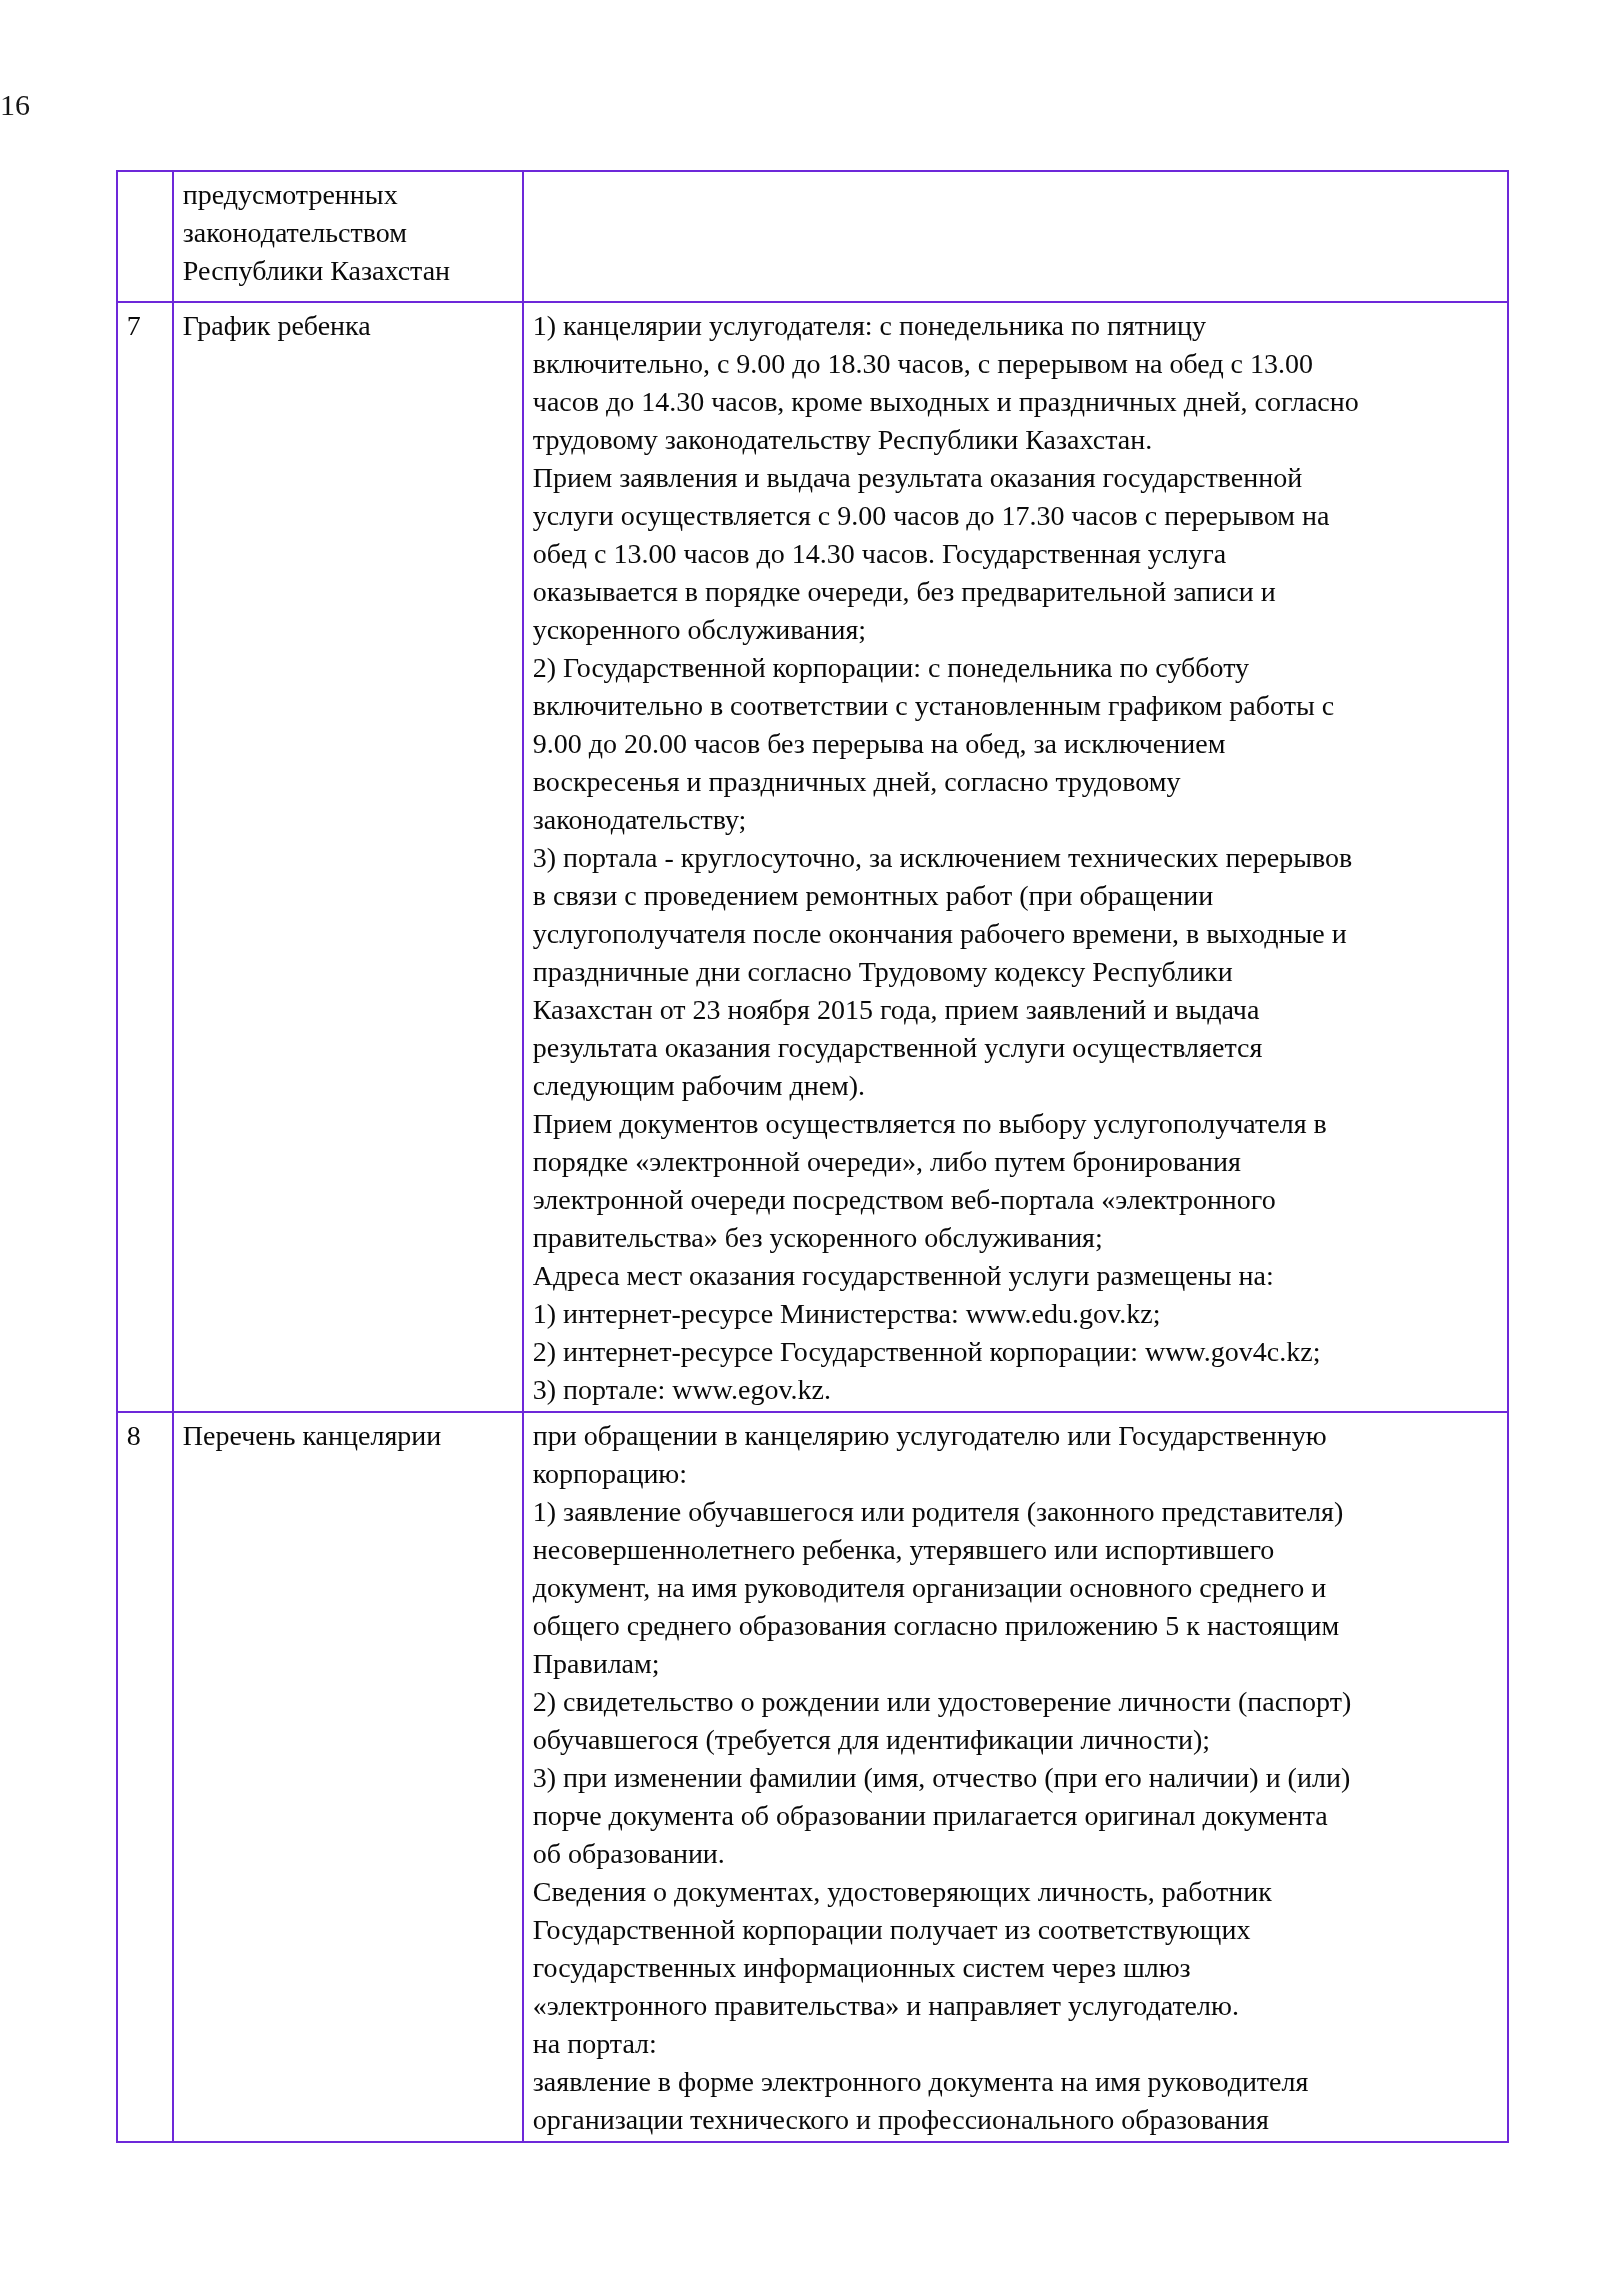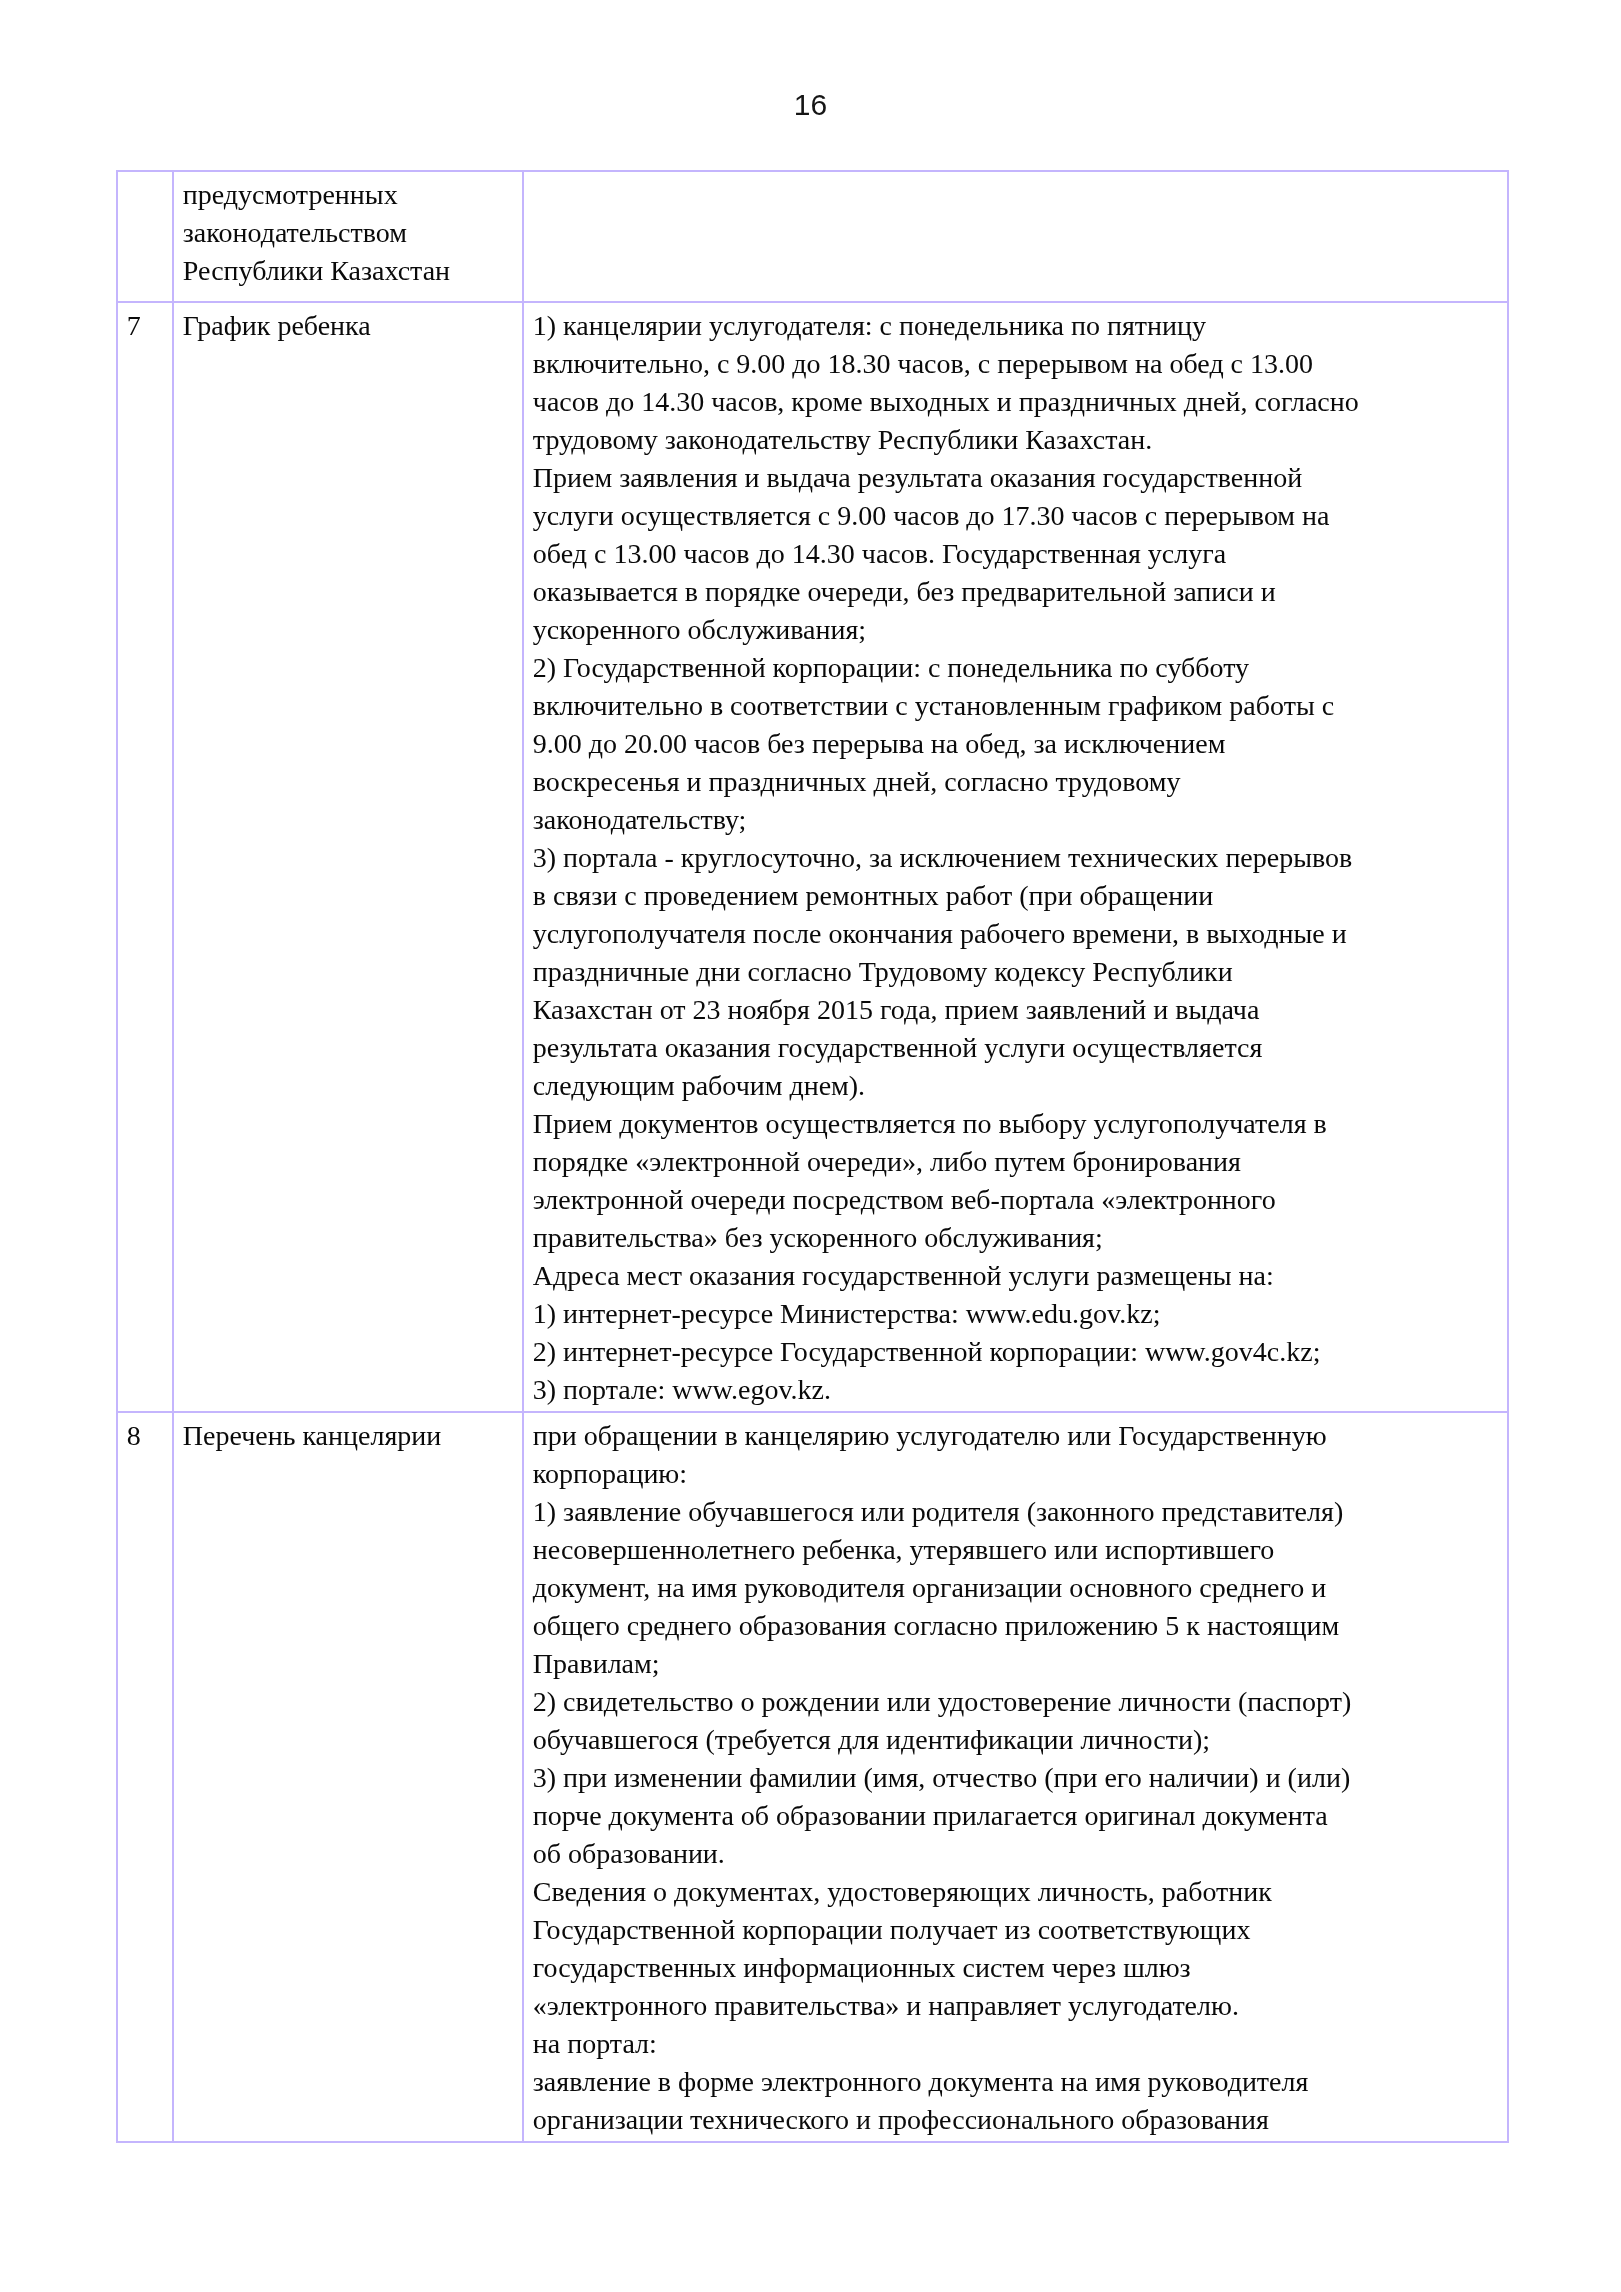--- a/index.html
+++ b/index.html
@@ -21,8 +21,7 @@
     top: 88px;
     left: 0;
     width: 100%;
-    text-align: center;
-    font-family: Liberation Sans, sans-serif;
+    font-family: Liberation Serif, serif;
     font-size: 30px;
     line-height: 33px;
     color: #151515;

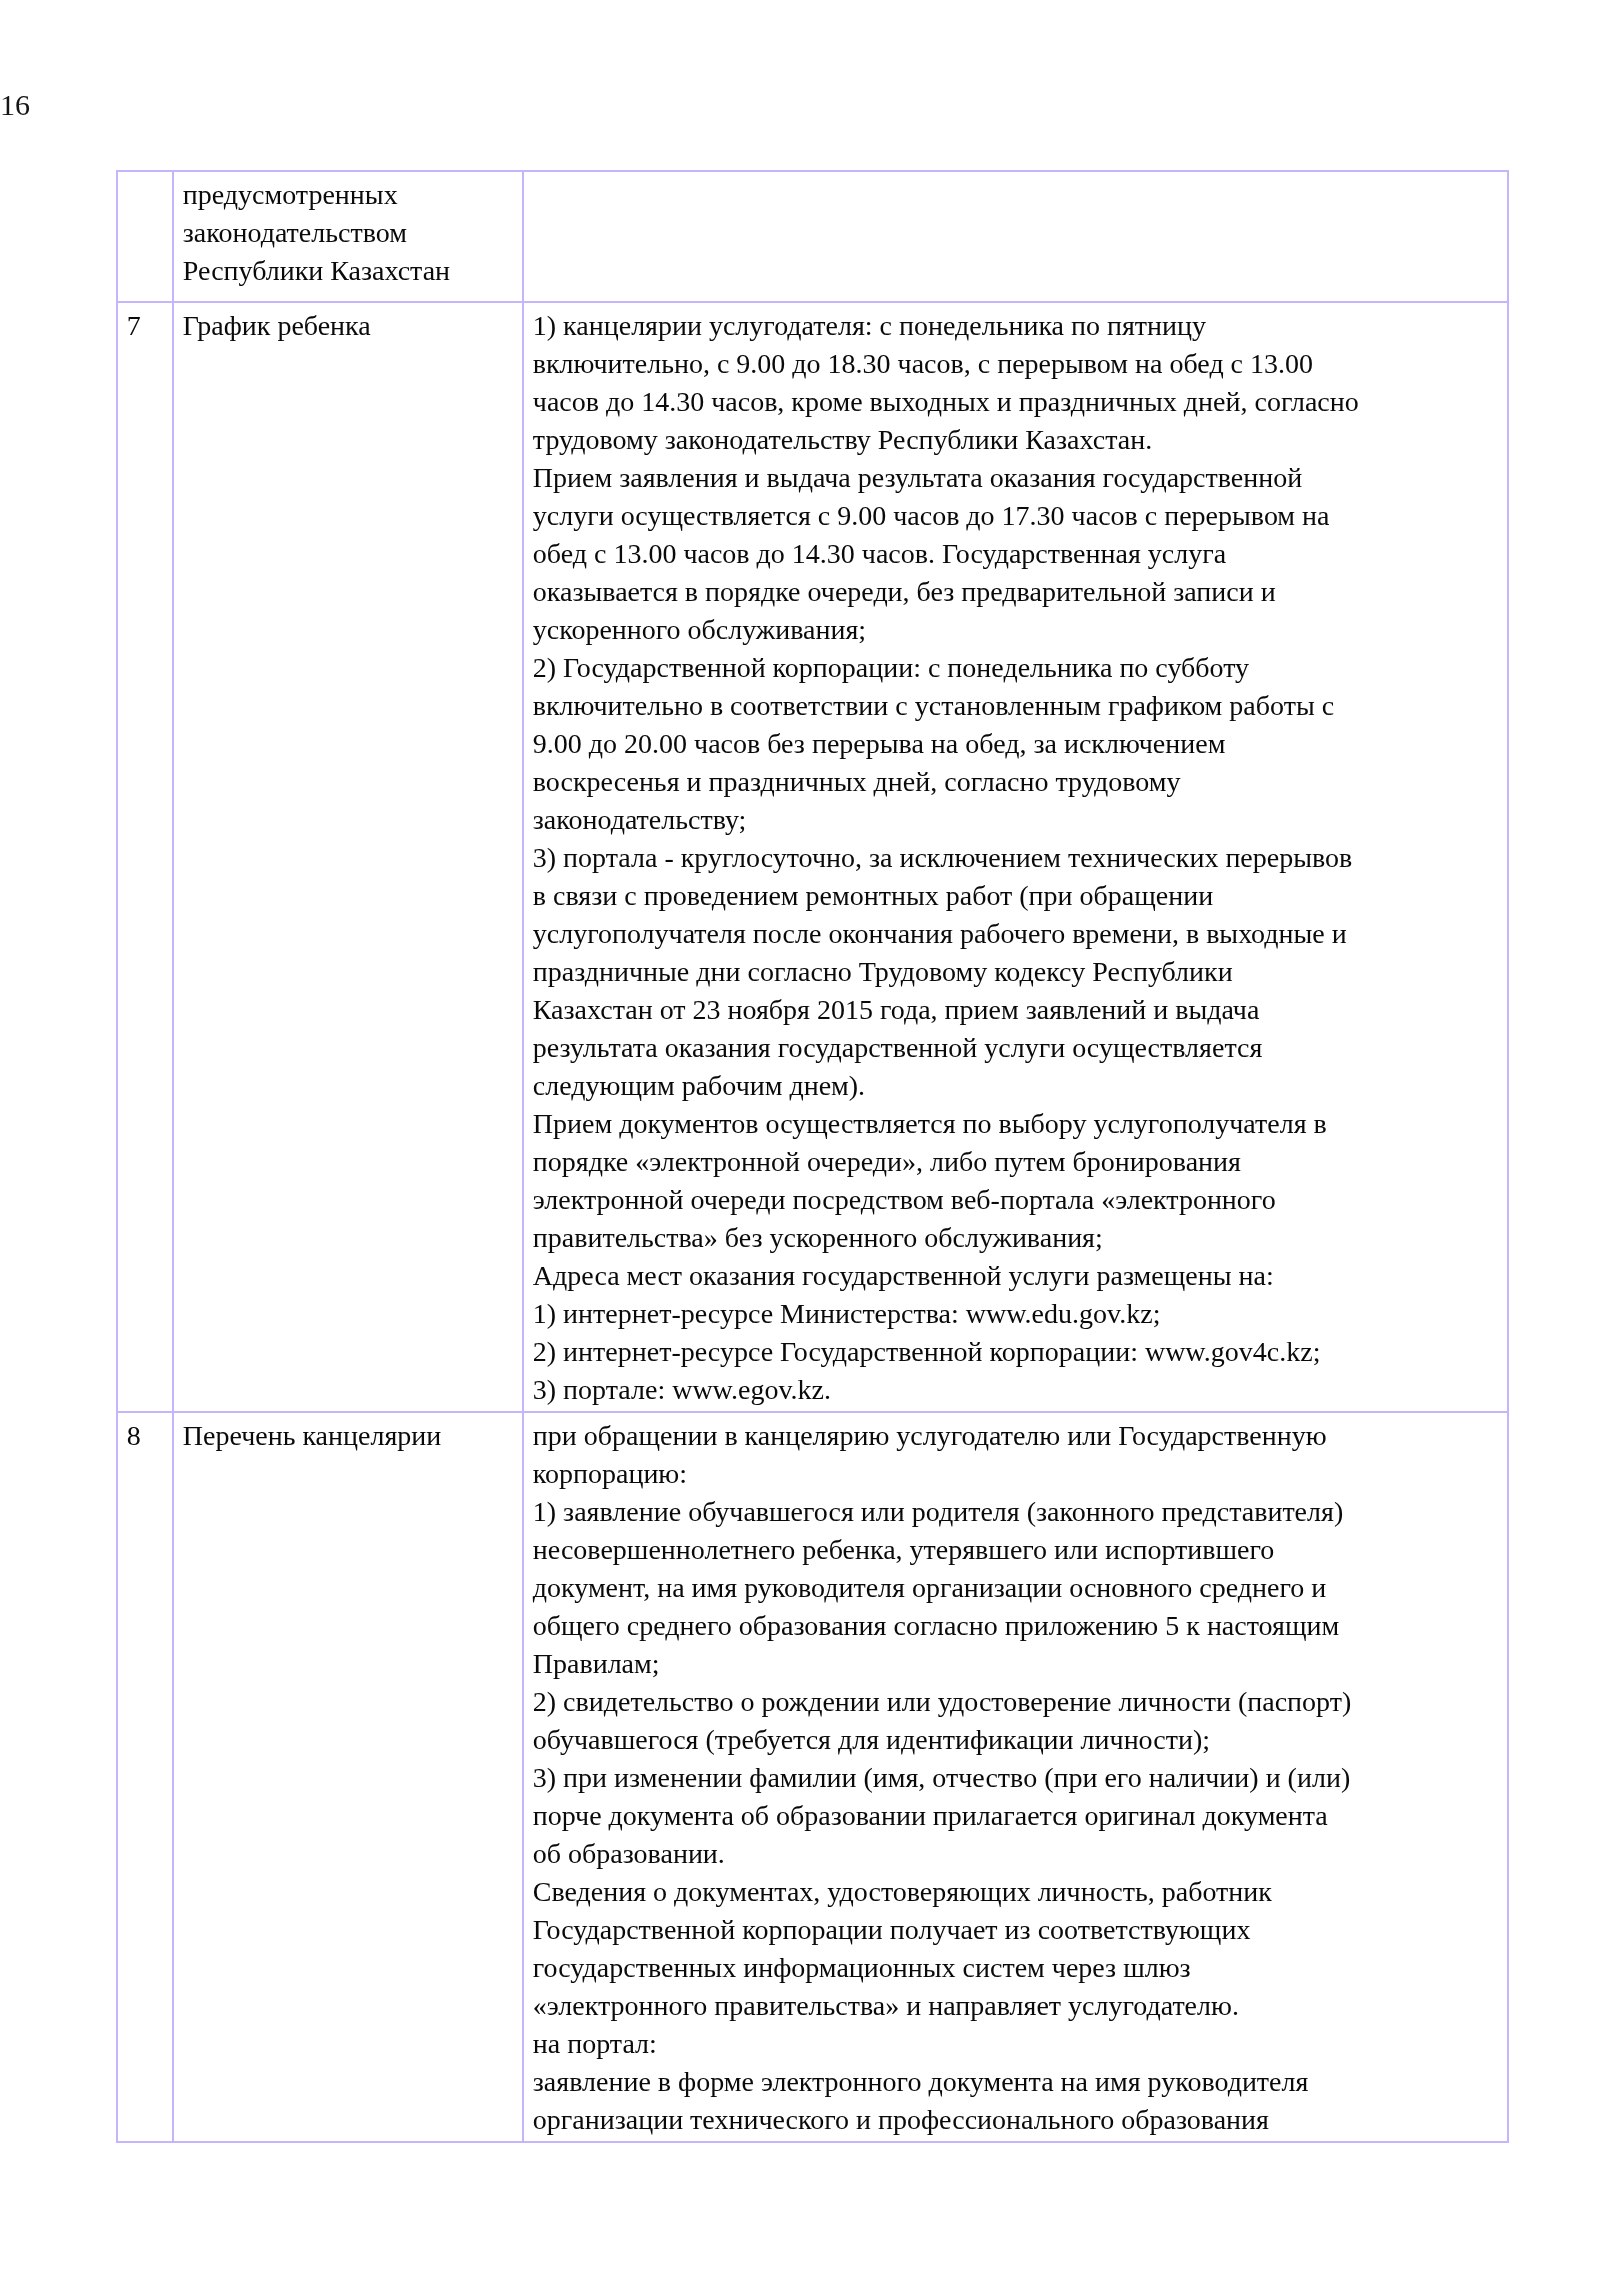--- a/index.html
+++ b/index.html
@@ -35,7 +35,7 @@
     table-layout: fixed;
   }
   table.doc-table td {
-    border: 2px solid #c4b5fd;
+    border: 2px solid #6d28d9;
     vertical-align: top;
     padding: 3.9px 7.8px 2px 8.8px;
     font-size: 28px;

